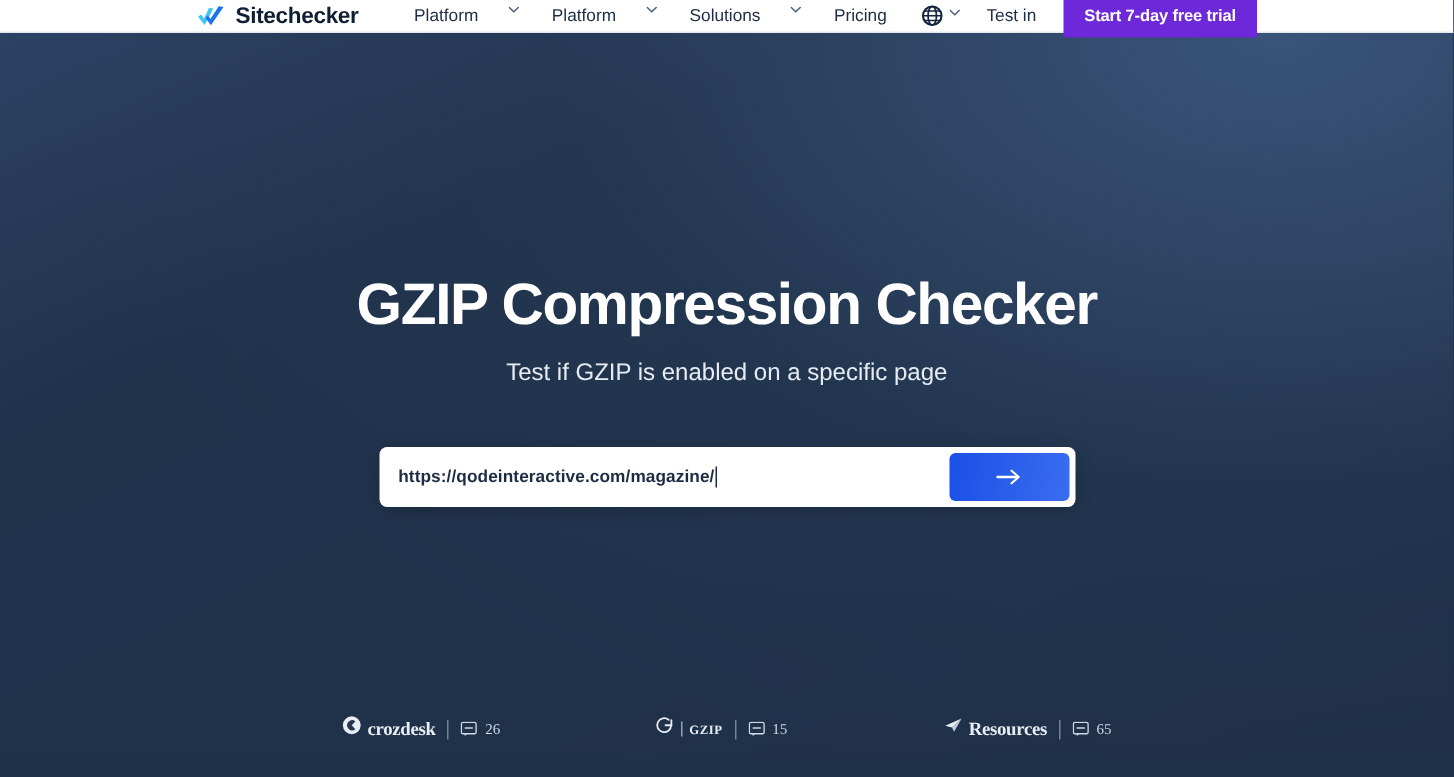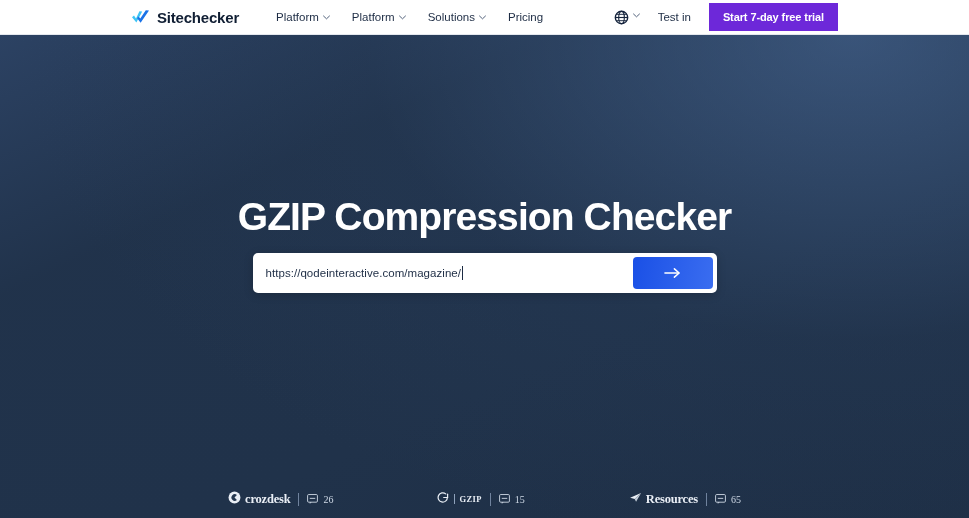--- a/index.html
+++ b/index.html
@@ -13,7 +13,7 @@
   
   .header {
     position: relative;
-    width: 969px; height: 35px;
+    width: 969px; height: 22px;
     background: #ffffff;
     border-bottom: 1px solid #e4e8ee;
     display: flex; align-items: center;

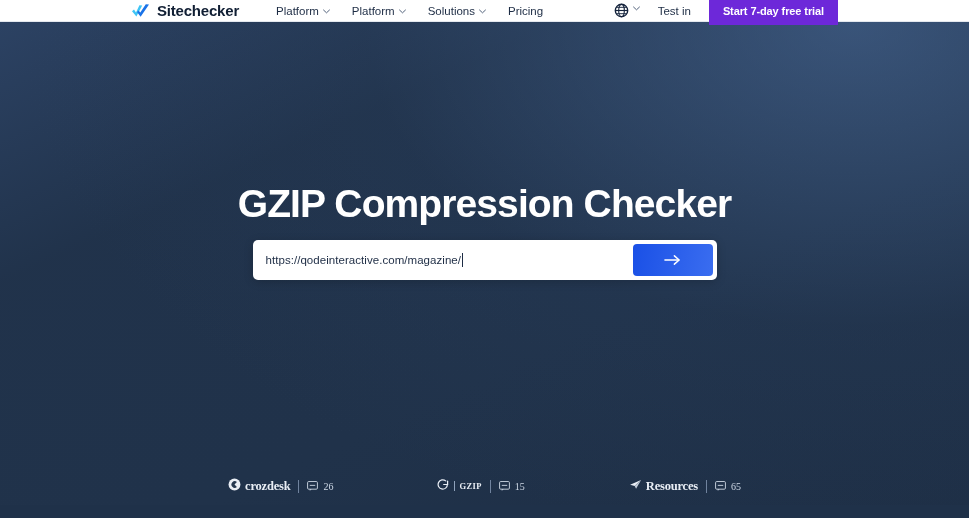--- a/index.html
+++ b/index.html
@@ -31,7 +31,7 @@
   }
   .nav { display: flex; align-items: center; gap: 22px; margin-left: 37px; }
   .nav-item {
-    display: flex; align-items: flex-end; gap: 4px;
+    display: flex; align-items: flex-start; gap: 20px;
     font-size: 11.5px; color: #1d2c44; font-weight: 500;
     cursor: pointer; white-space: nowrap;
   }

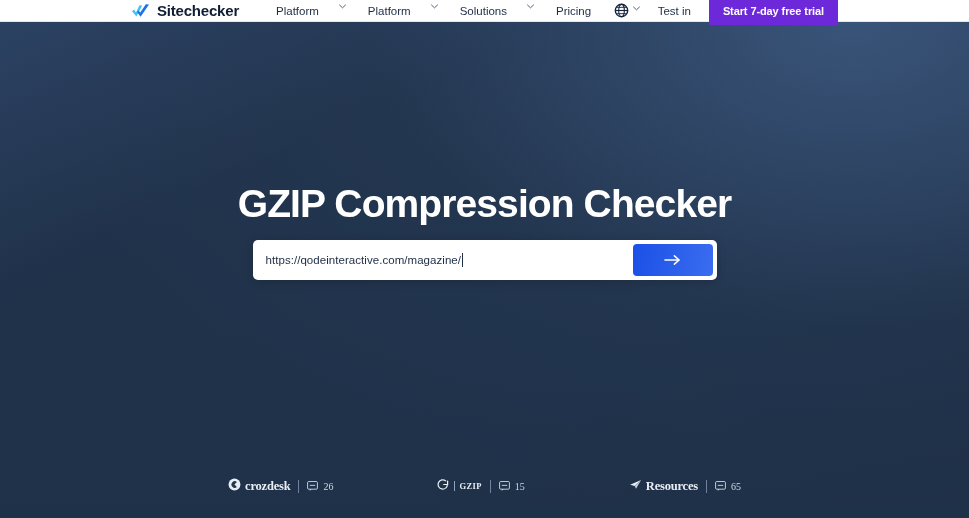--- a/index.html
+++ b/index.html
@@ -224,6 +224,7 @@
   <div class="hero-inner">
 
     <h1 class="hero-title">GZIP Compression Checker</h1>
+    <p class="hero-sub">Test if GZIP is enabled on a specific page</p>
 
     <div class="search-bar">
       <div class="search-field" title="Enter the URL of the page">

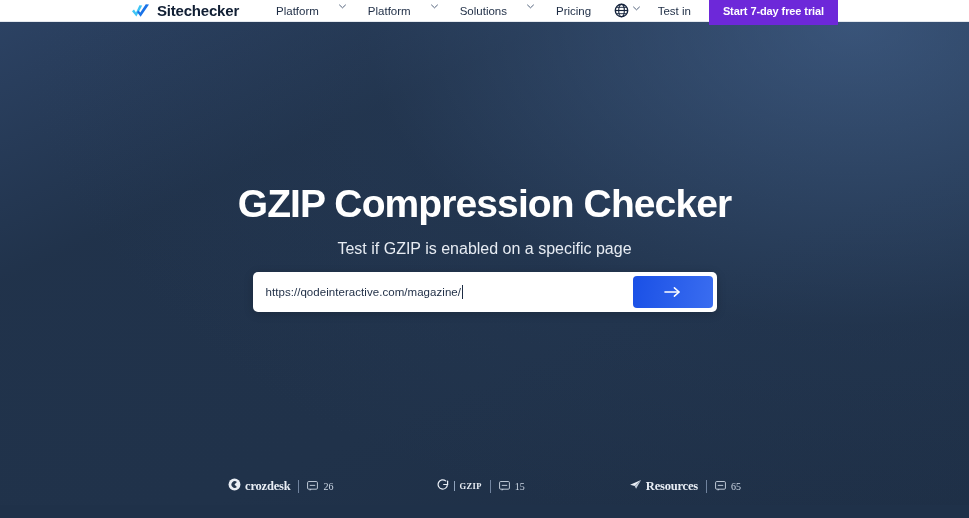--- a/index.html
+++ b/index.html
@@ -88,13 +88,14 @@
 
   
   .search-bar {
-    margin-top: 14px;
+    margin-top: 40px;
     width: 464px; height: 40px;
     background: #ffffff;
     border-radius: 5px;
     display: flex; align-items: center;
     padding: 4px;
     box-shadow: 0 2px 10px rgba(0,0,0,0.18);
+    font-weight: bold;
   }
   .search-field {
     flex: 1; height: 100%;

